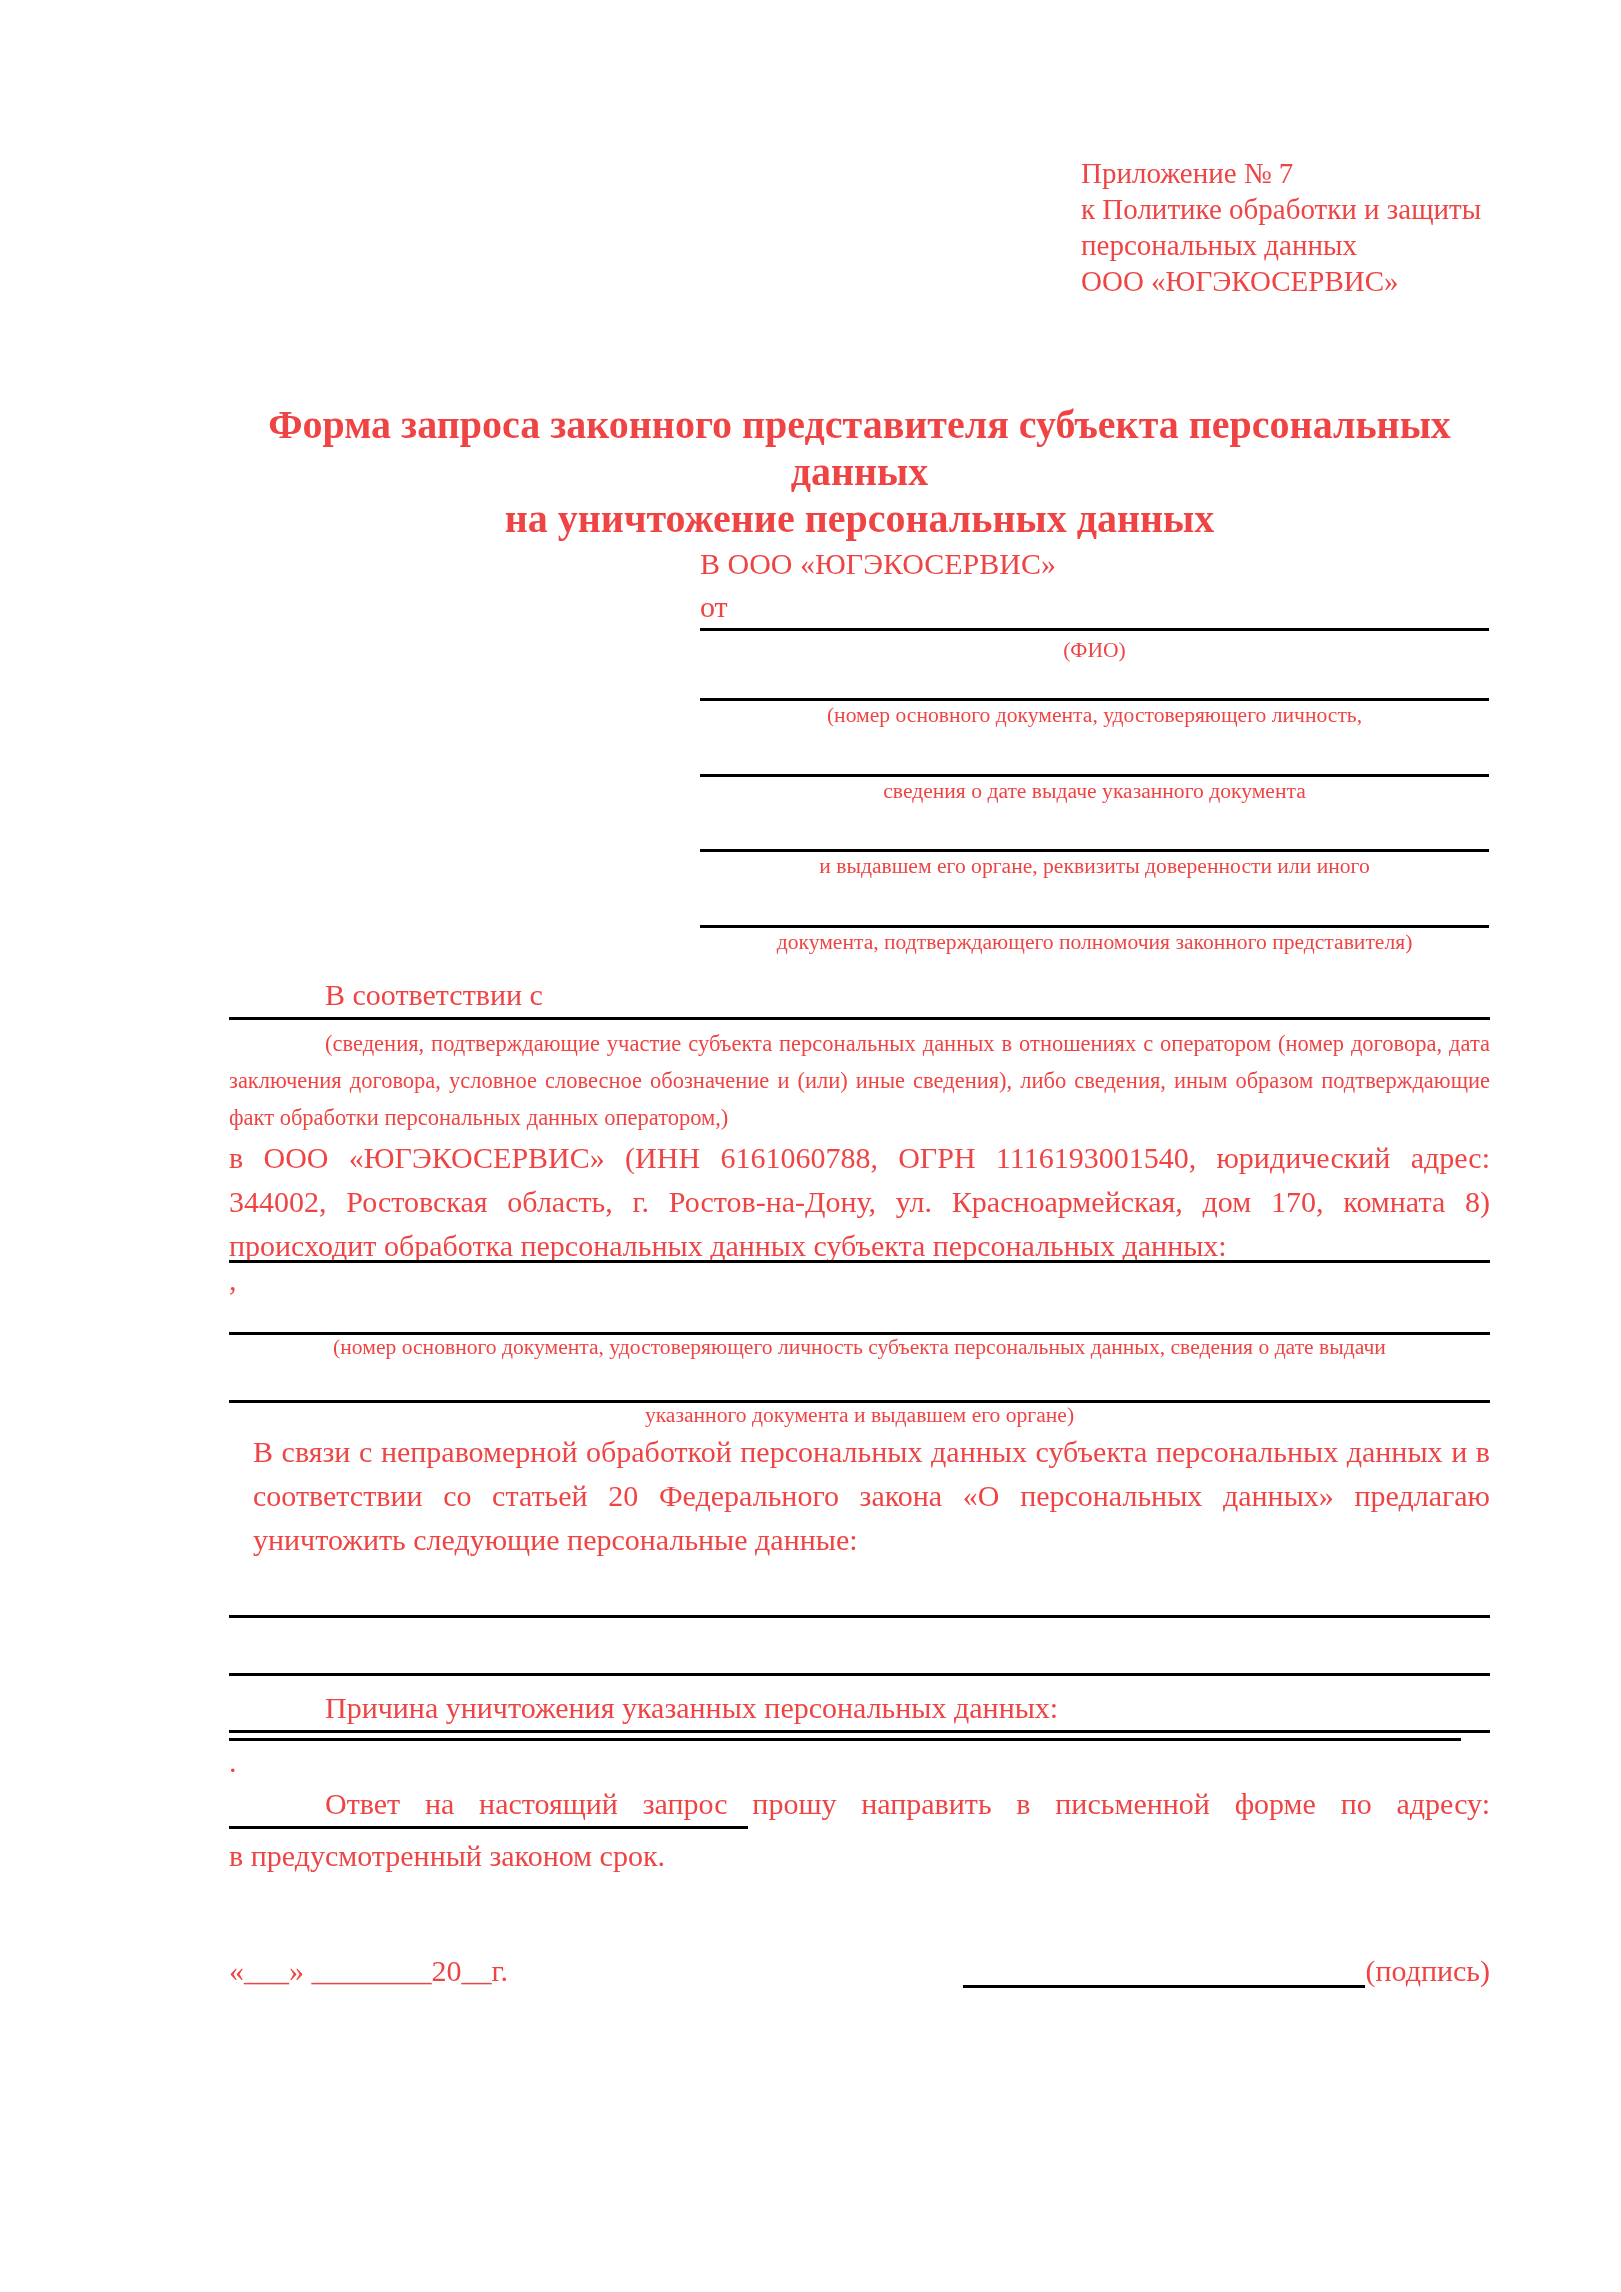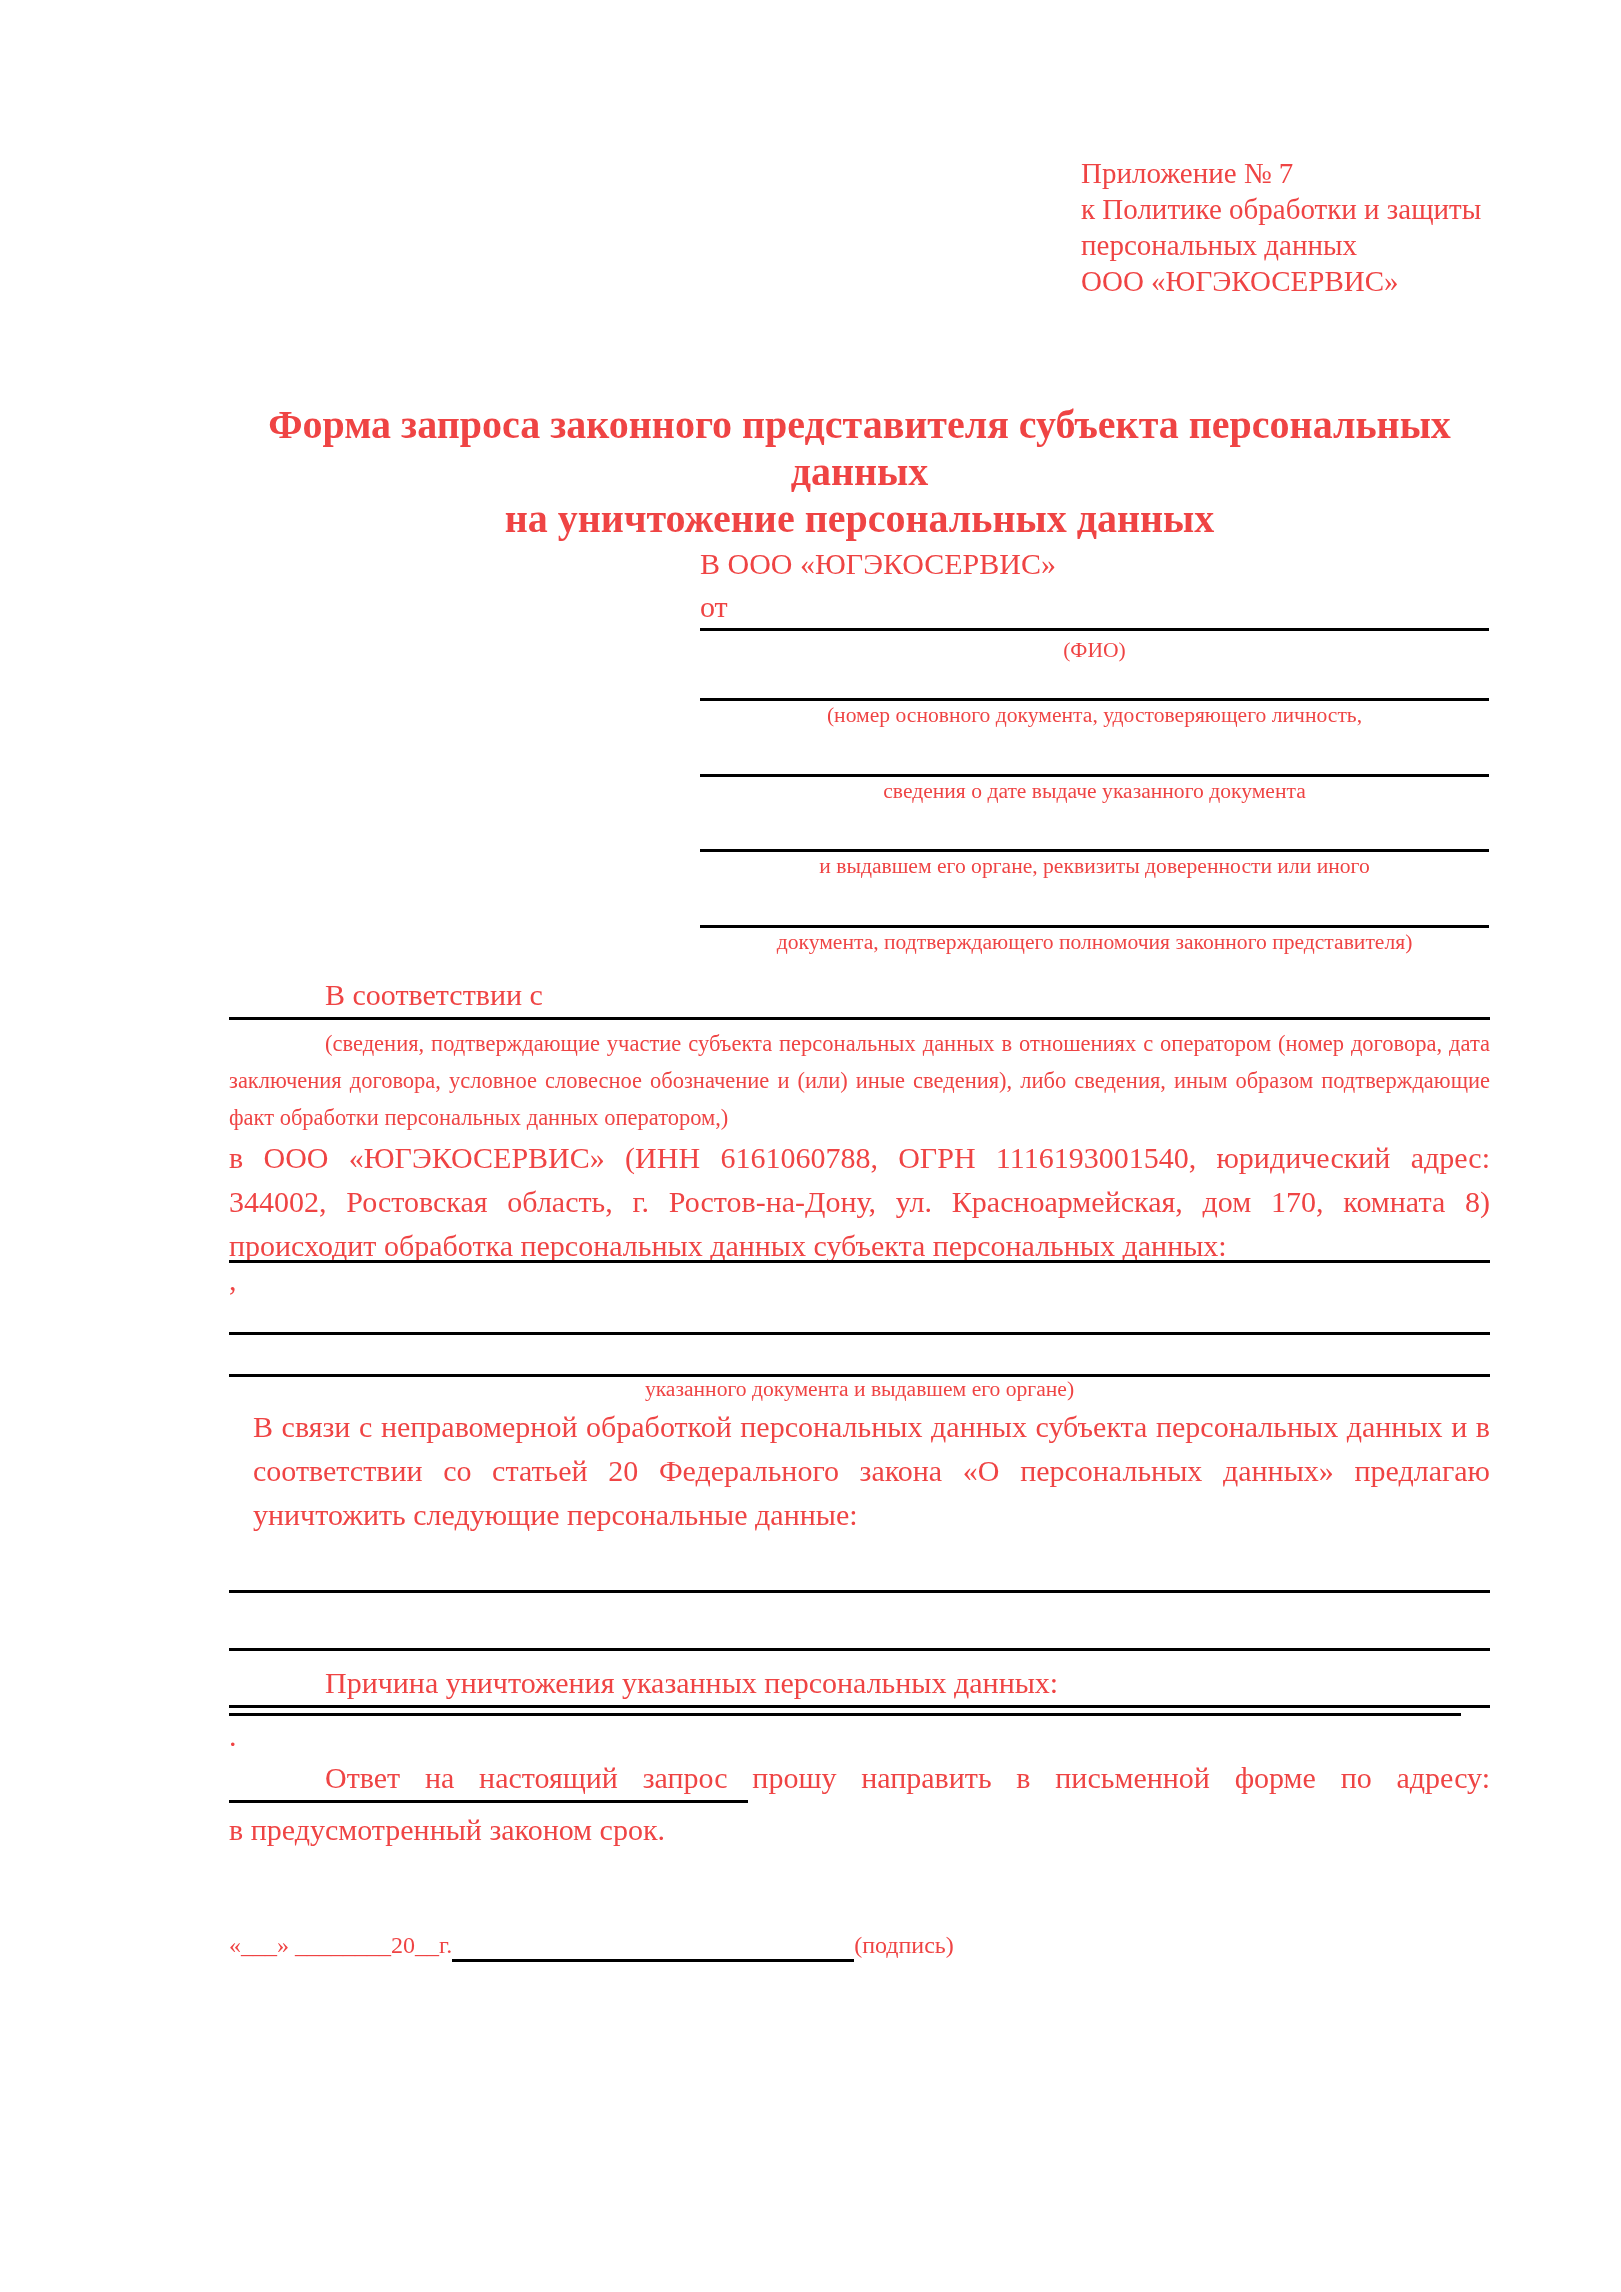--- a/index.html
+++ b/index.html
@@ -174,6 +174,7 @@
     </div>
 
     <div class="uline mt40"></div>
+    <div class="caption body-caption">(номер основного документа, удостоверяющего личность субъекта персональных данных, сведения о дате выдачи</div>
 
     <div class="uline mt40"></div>
     <div class="caption body-caption">указанного документа и выдавшем его органе)</div>

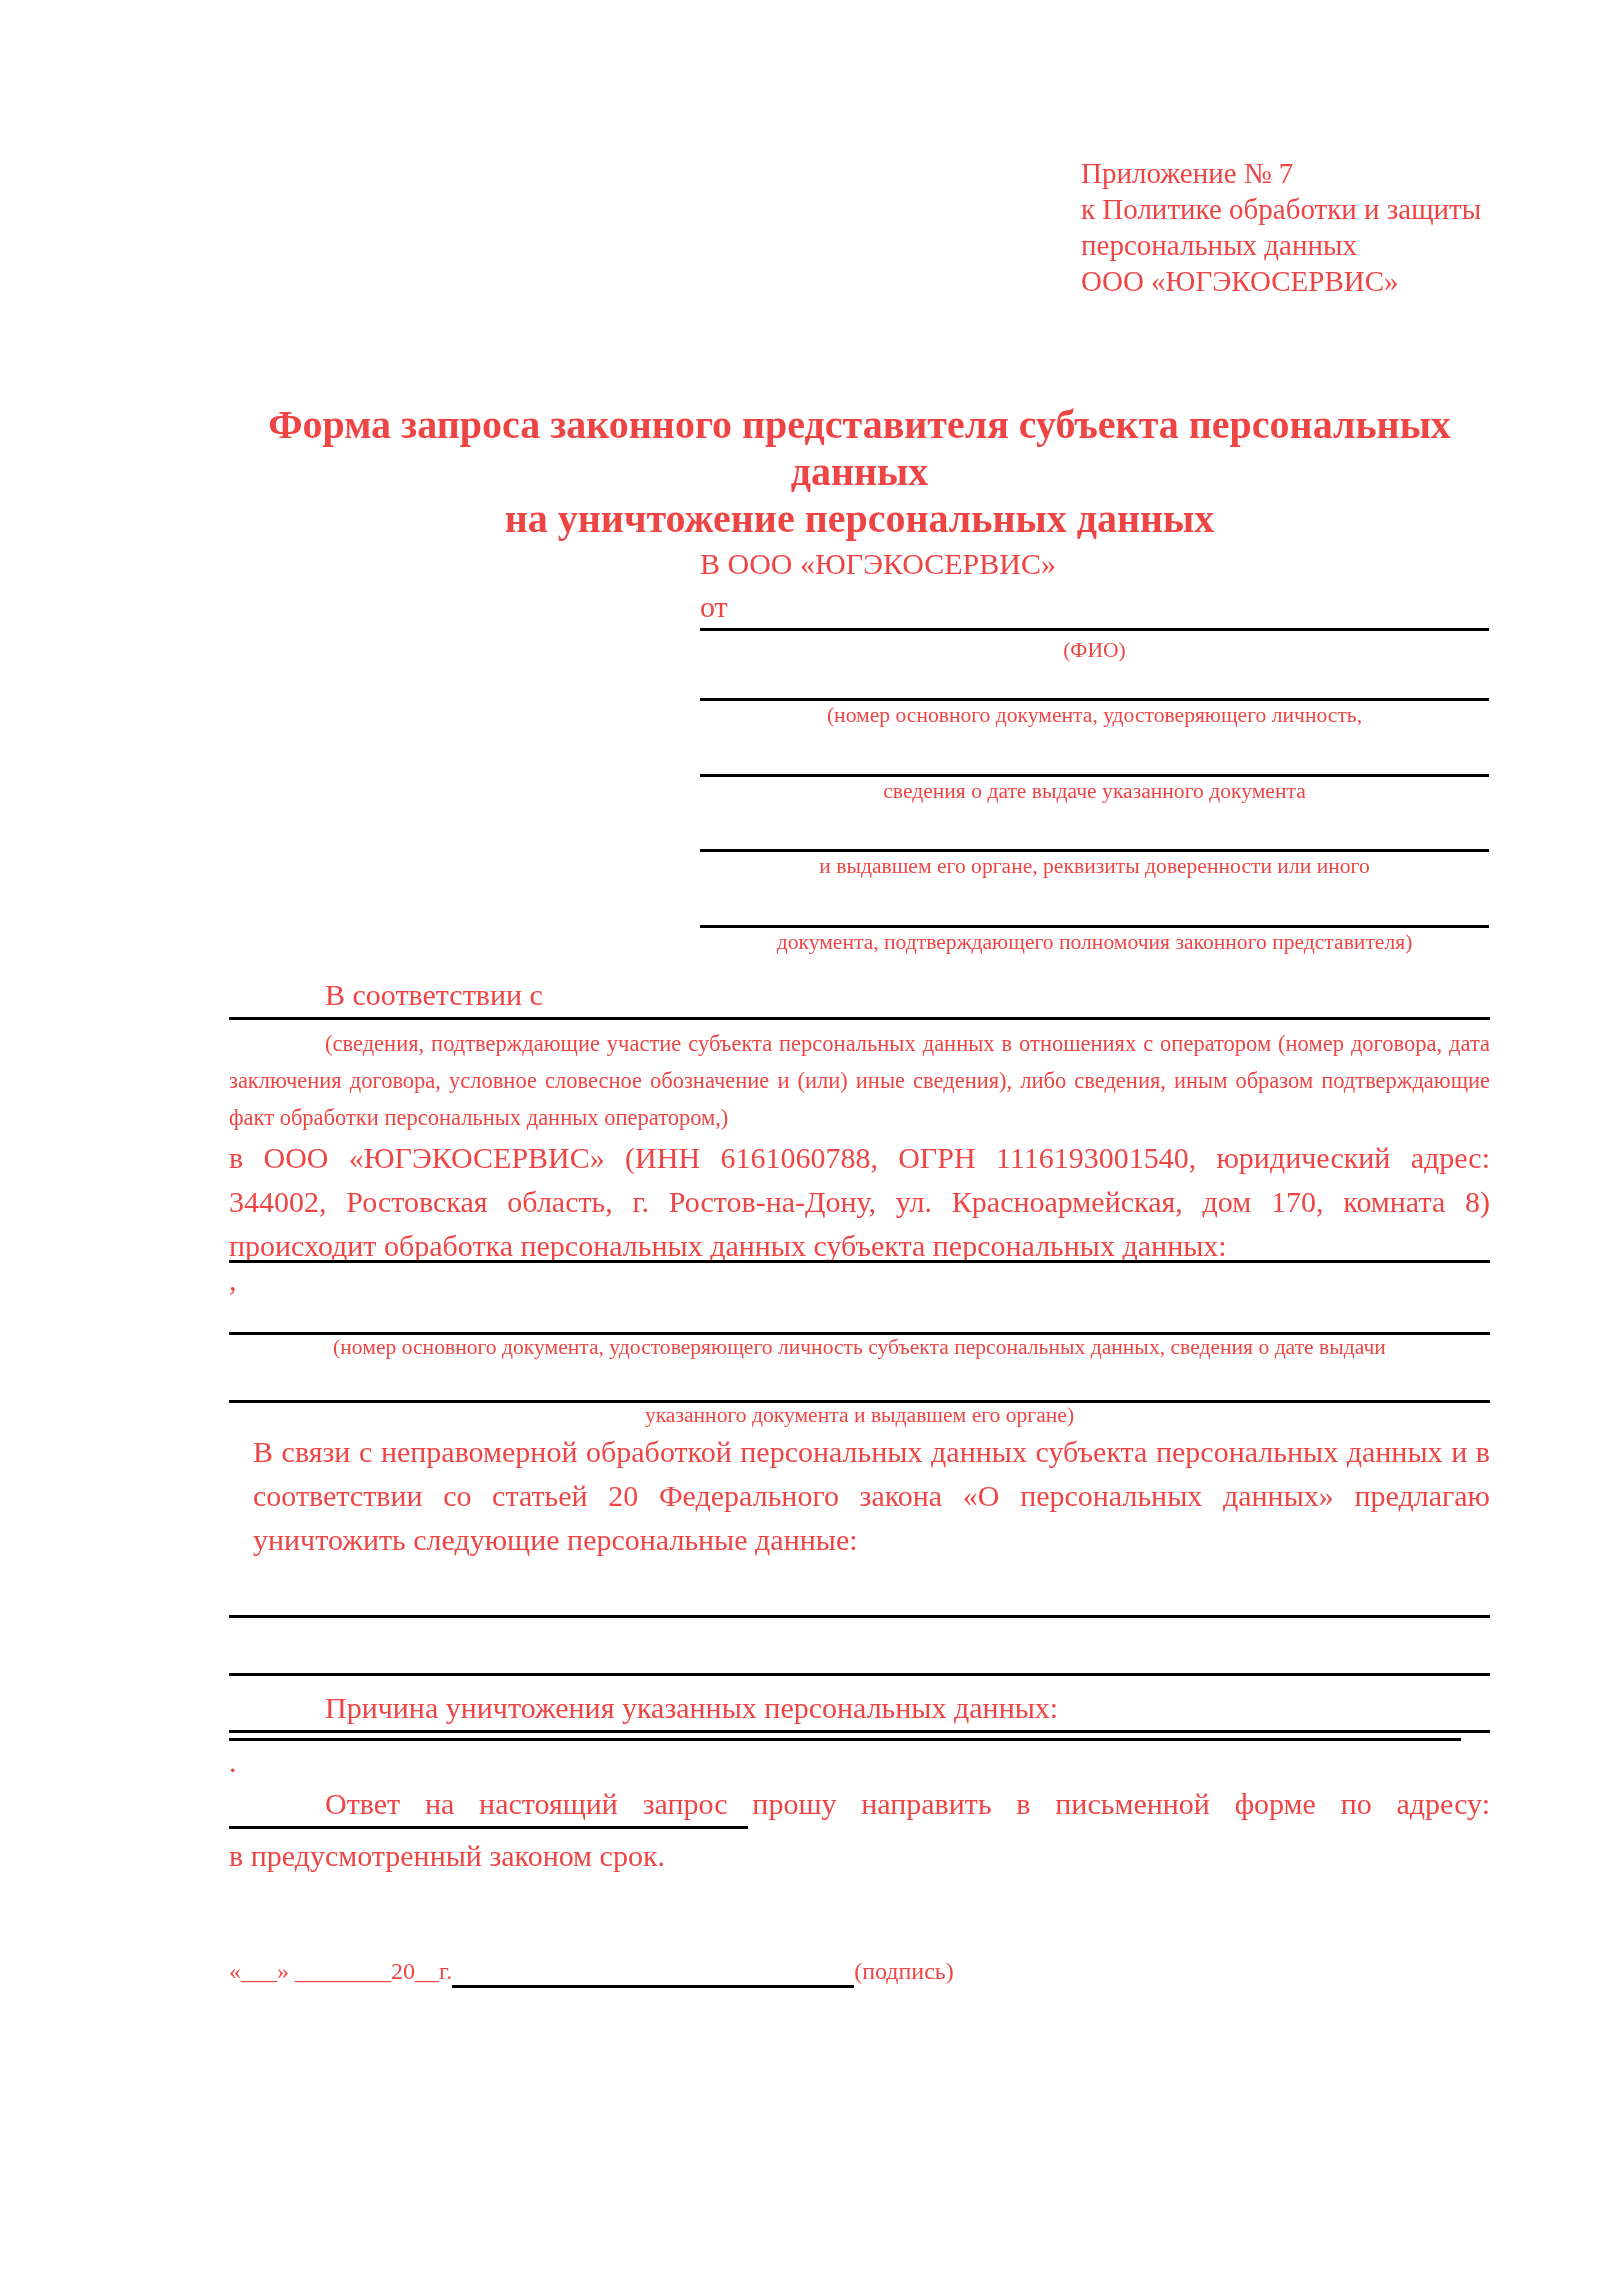--- a/index.html
+++ b/index.html
@@ -108,8 +108,9 @@
   .signature-row {
     margin-top: 71px;
     display: flex;
+    justify-content: space-between;
     align-items: flex-end;
-    font-size: 24px;
+    font-size: 30px;
     line-height: 44px;
   }
   .sign-group { display: flex; align-items: stretch; }

